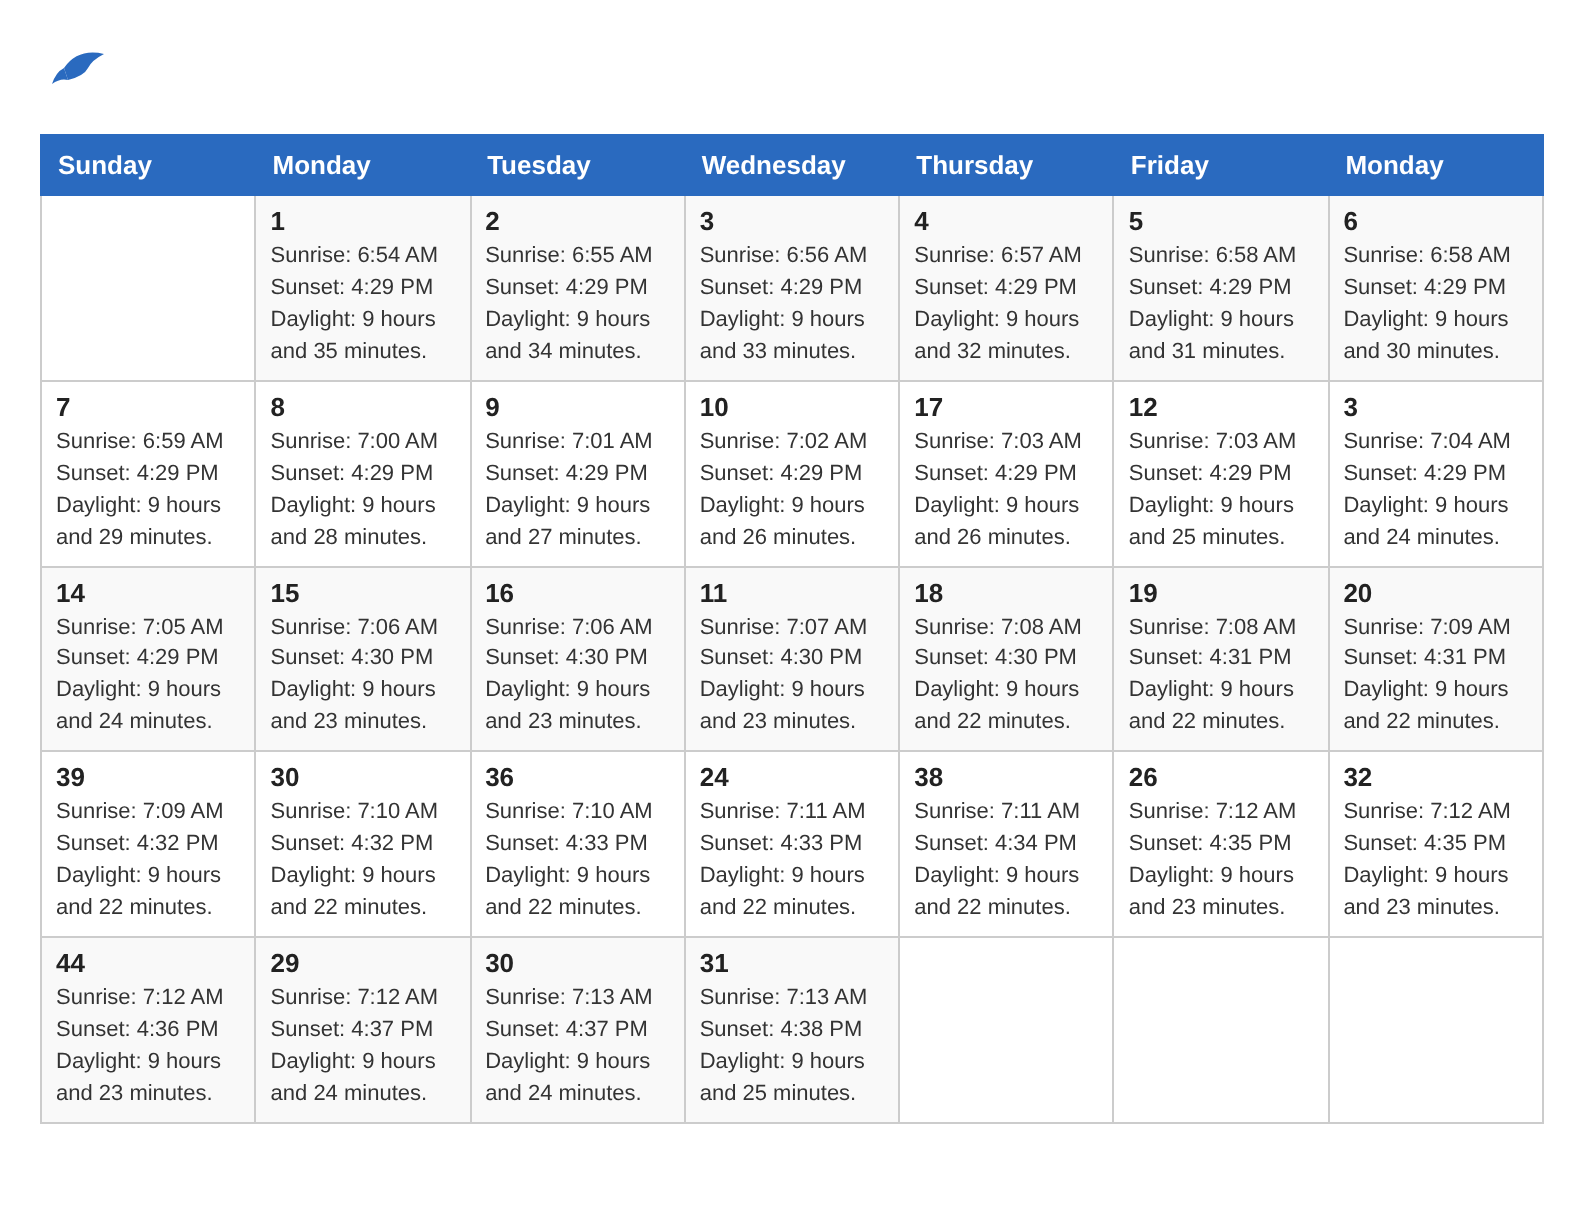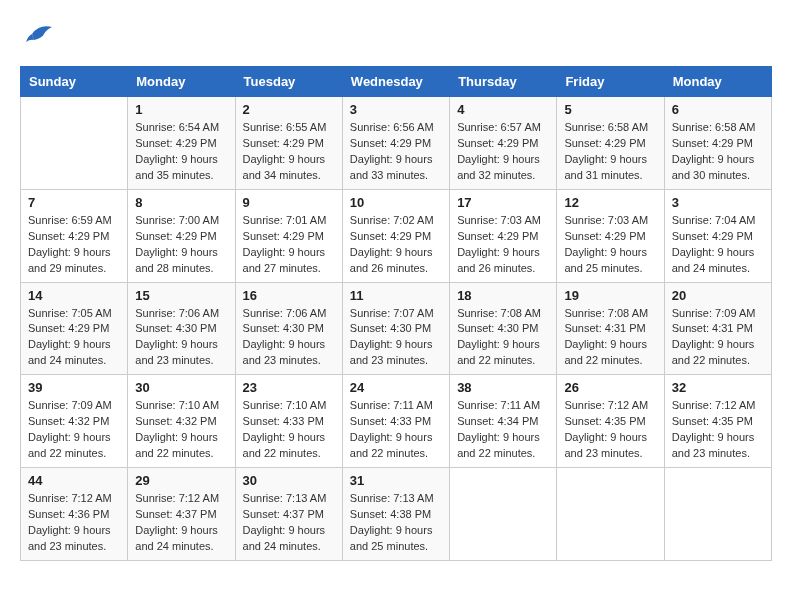--- a/index.html
+++ b/index.html
@@ -207,7 +207,7 @@
           <div class="day-info">Sunrise: 7:10 AM<br>Sunset: 4:32 PM<br>Daylight: 9 hours<br>and 22 minutes.</div>
         </td>
         <td>
-          <span class="day-num">23</span>
+          <span class="day-num">36</span>
           <div class="day-info">Sunrise: 7:10 AM<br>Sunset: 4:33 PM<br>Daylight: 9 hours<br>and 22 minutes.</div>
         </td>
         <td>

